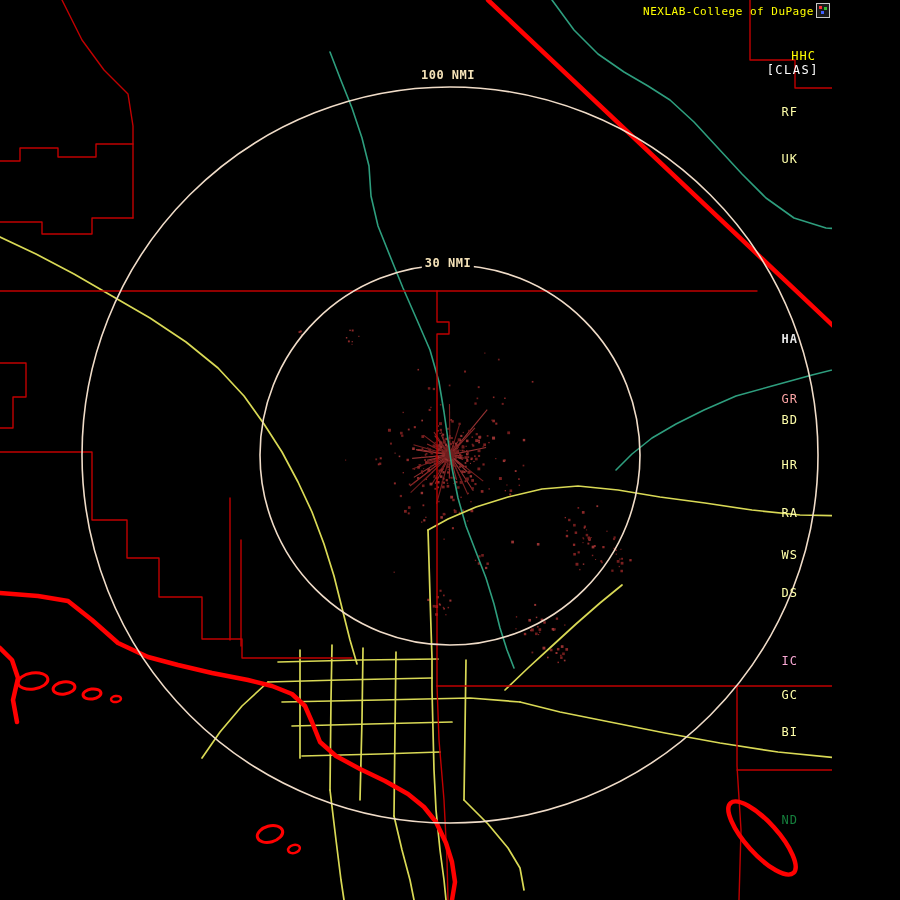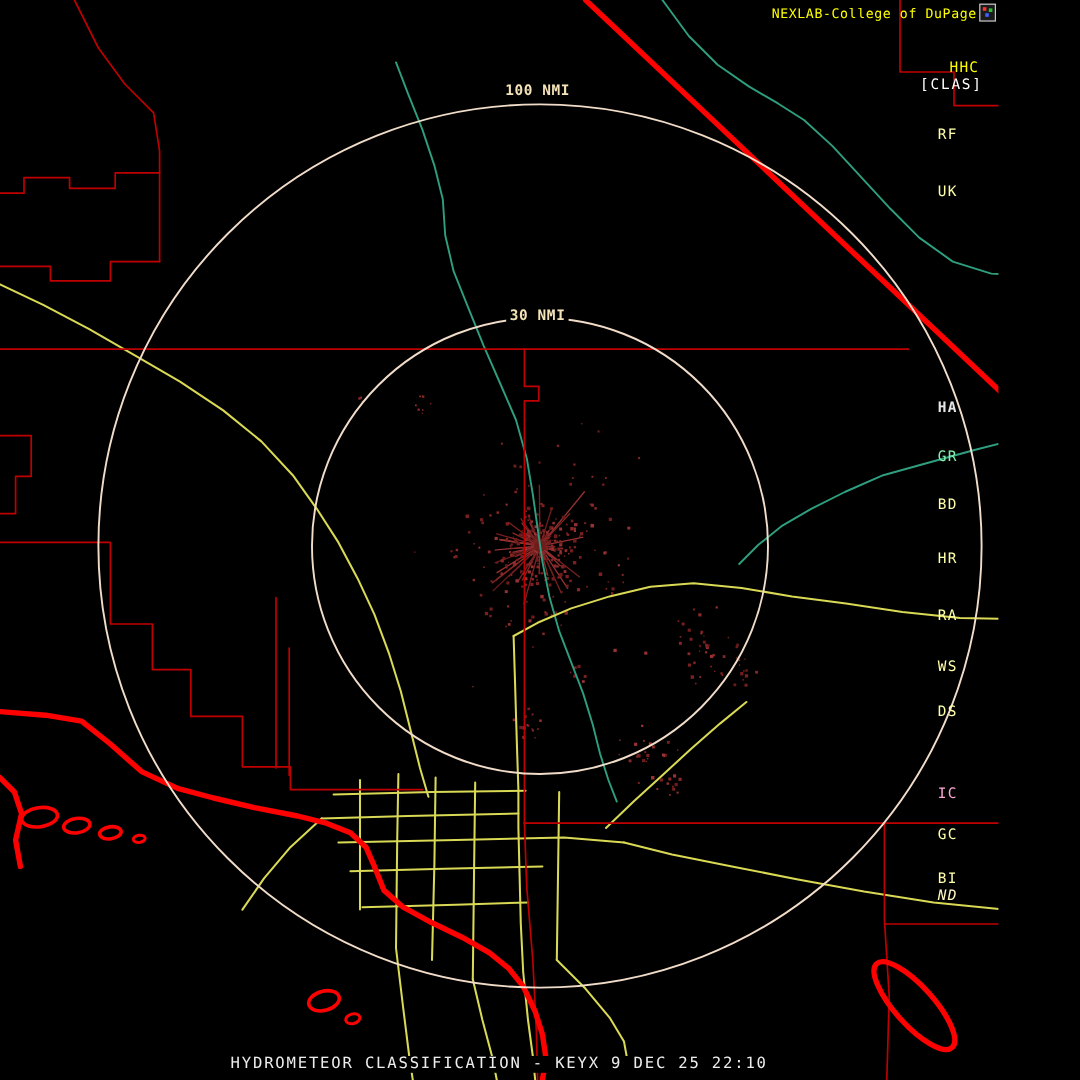--- a/index.html
+++ b/index.html
@@ -603,7 +603,7 @@
       <div class="leg-label" style="top: 104.5px; color: rgb(255, 255, 170);">RF</div>
       <div class="leg-label" style="top: 151.5px; color: rgb(255, 255, 170);">UK</div>
       <div class="leg-label" style="top: 331.5px; color: #e5e5e5; font-weight: bold;">HA</div>
-      <div class="leg-label" style="top: 373px; color: #86efac; margin-left: 20px;">GR</div>
+      <div class="leg-label" style="top: 392px; color: #fca5a5; margin-left: 20px;">GR</div>
       <div class="leg-label" style="top: 413px; color: rgb(255, 255, 170);">BD</div>
       <div class="leg-label" style="top: 458px; color: rgb(255, 255, 170);">HR</div>
       <div class="leg-label" style="top: 505.5px; color: rgb(255, 255, 170);">RA</div>

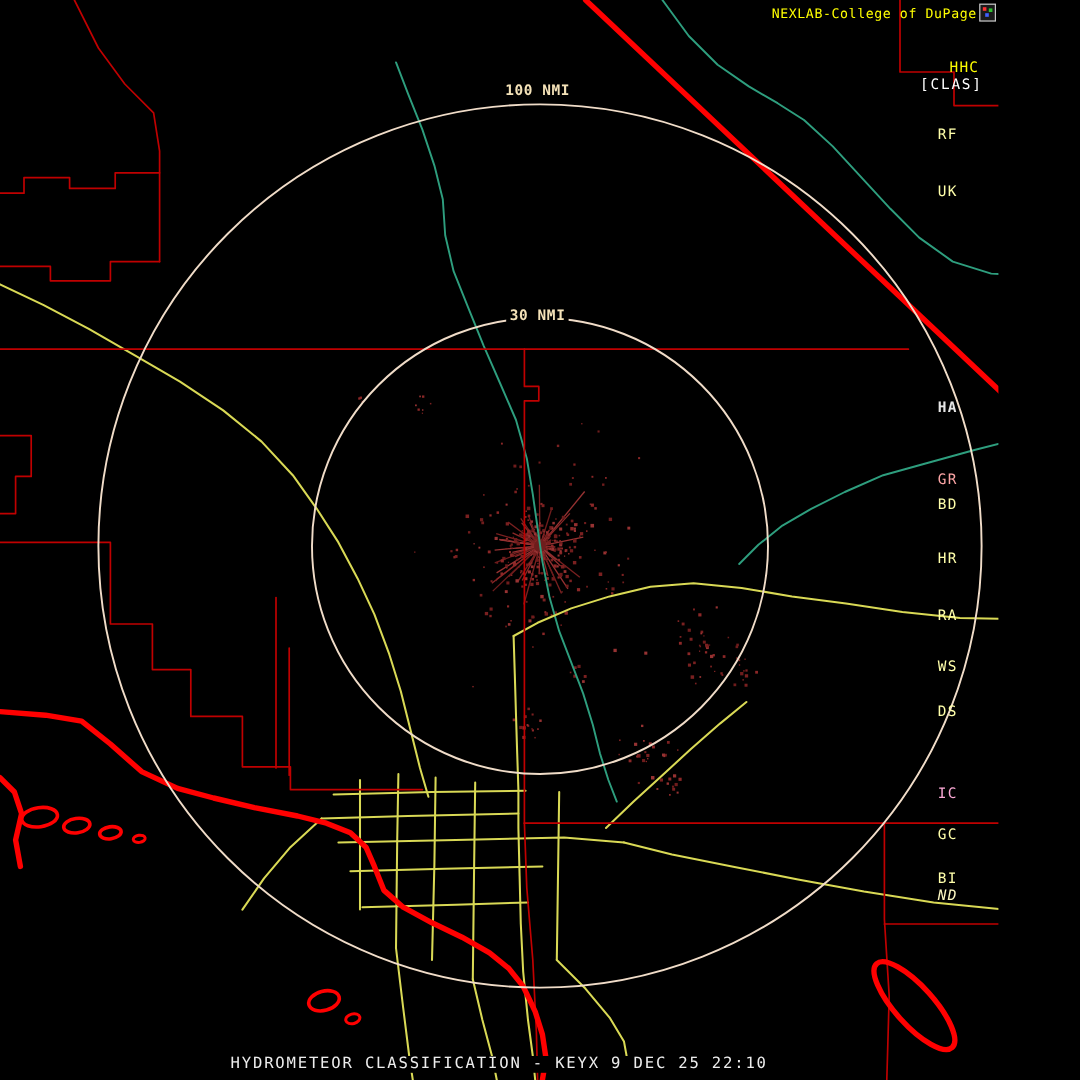--- a/index.html
+++ b/index.html
@@ -612,7 +612,7 @@
       <div class="leg-label" style="top: 653.5px; color: #f9a8d4;">IC</div>
       <div class="leg-label" style="top: 687.5px; color: rgb(255, 255, 170);">GC</div>
       <div class="leg-label" style="top: 724.5px; color: rgb(255, 255, 170);">BI</div>
-      <div class="leg-label" style="top: 739px; color: #fef9c3; font-style: italic;">ND</div>
+      <div class="leg-label" style="top: 813px; color: #15803d;">ND</div>
     </div>
   <div id="ring-labels">
       <div class="ring-label" style="left: 448px; top: 68px;">100 NMI</div>

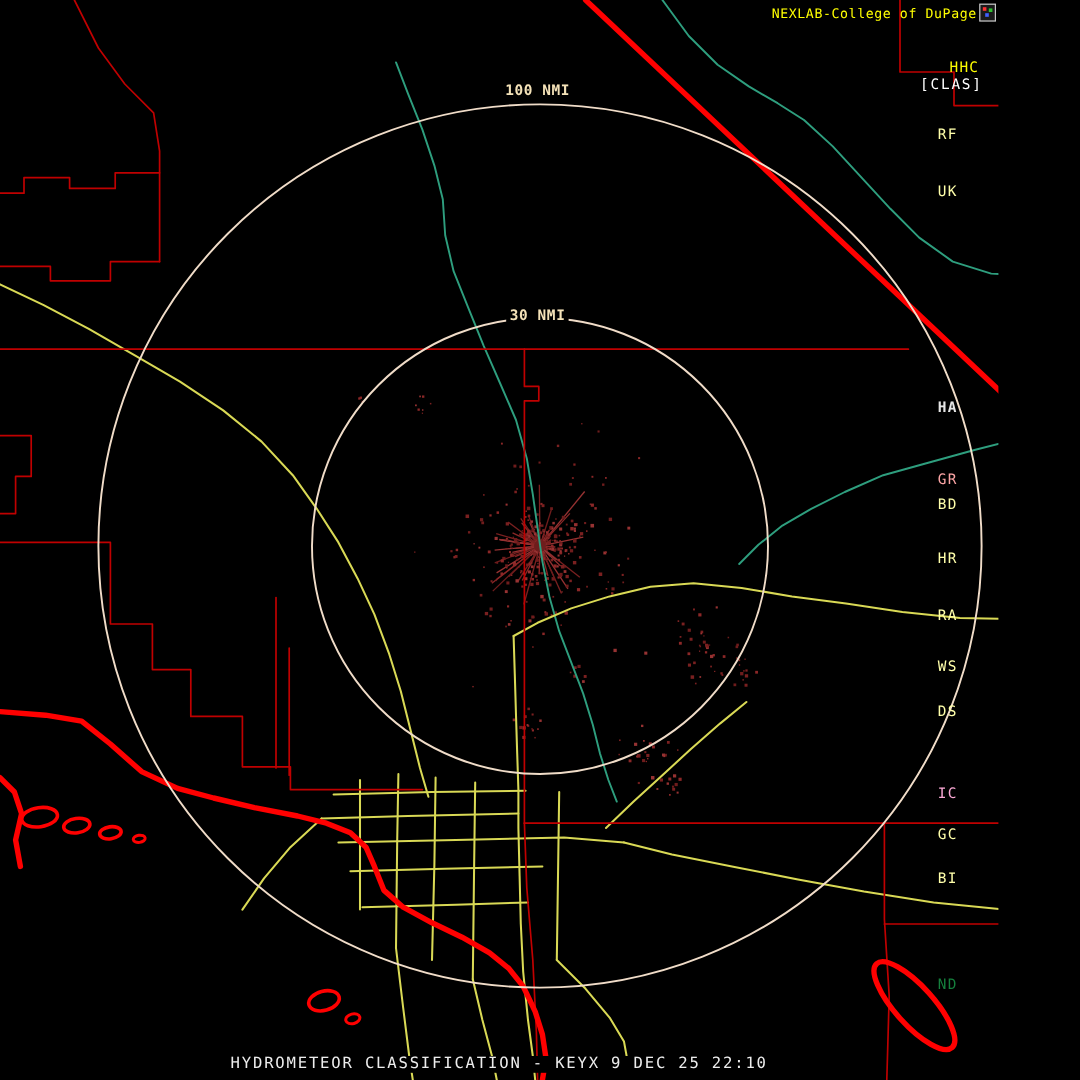--- a/index.html
+++ b/index.html
@@ -619,7 +619,6 @@
       <div class="ring-label" style="left: 448px; top: 256px;">30 NMI</div>
     </div>
 
-  <div class="txt caption">HYDROMETEOR CLASSIFICATION - KEYX 9 DEC 25 22:10</div>
 </div>
 
 </body></html>

